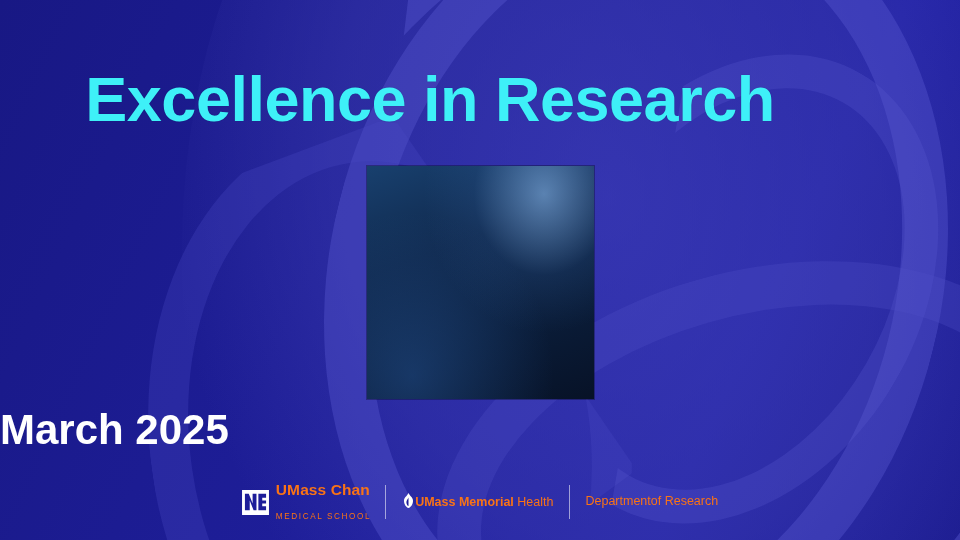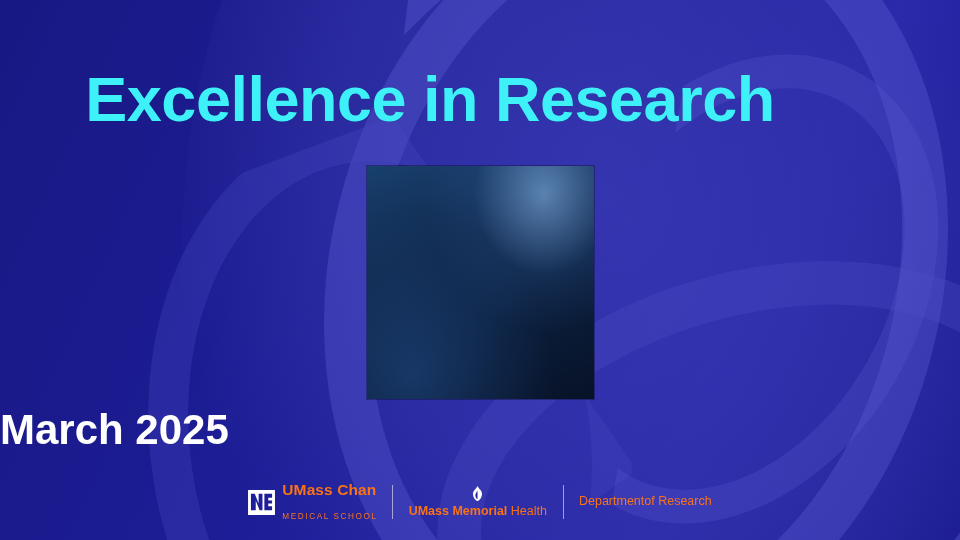--- a/index.html
+++ b/index.html
@@ -161,7 +161,7 @@
 
   .vrule { width: 1px; height: 34px; background: rgba(255,255,255,0.55); }
 
-  .umm { display: flex; flex-direction: column; align-items: center; padding: 0 16px; }
+  .umm { display: flex; flex-direction: row; align-items: center; padding: 0 16px; }
   .umm-mark { margin-bottom: 3px; }
   .umm-text { font-size: 12.5px; white-space: nowrap; }
   .umm-text b { font-weight: bold; }

